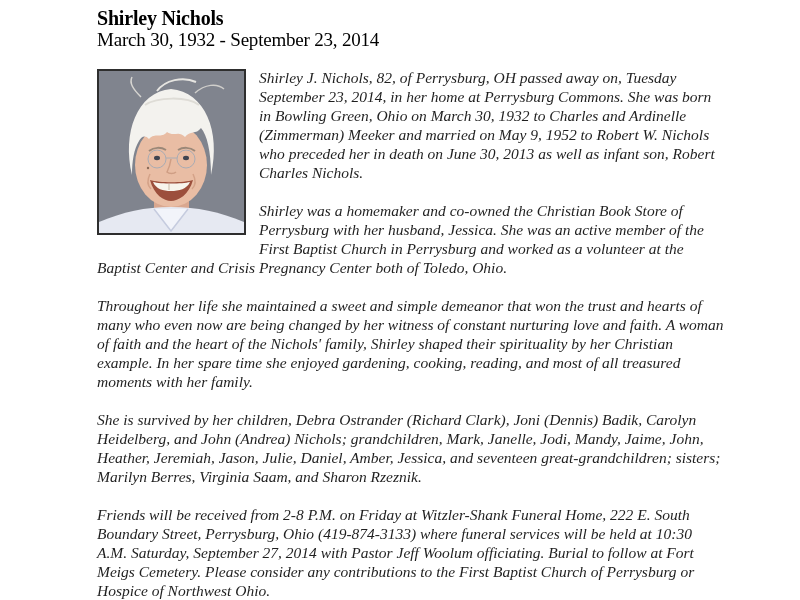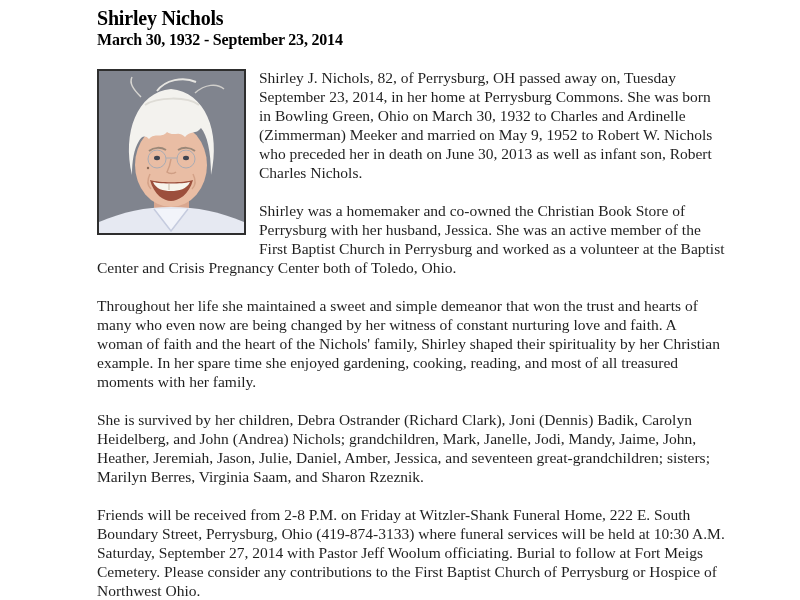--- a/index.html
+++ b/index.html
@@ -30,9 +30,9 @@
   }
   .dates {
     margin: 0 0 19px 0;
-    font-size: 16px;
+    font-size: 19px;
     line-height: 19px;
-    font-weight: bold;
+    font-weight: normal;
     color: #000000;
     letter-spacing: -0.2px;
   }

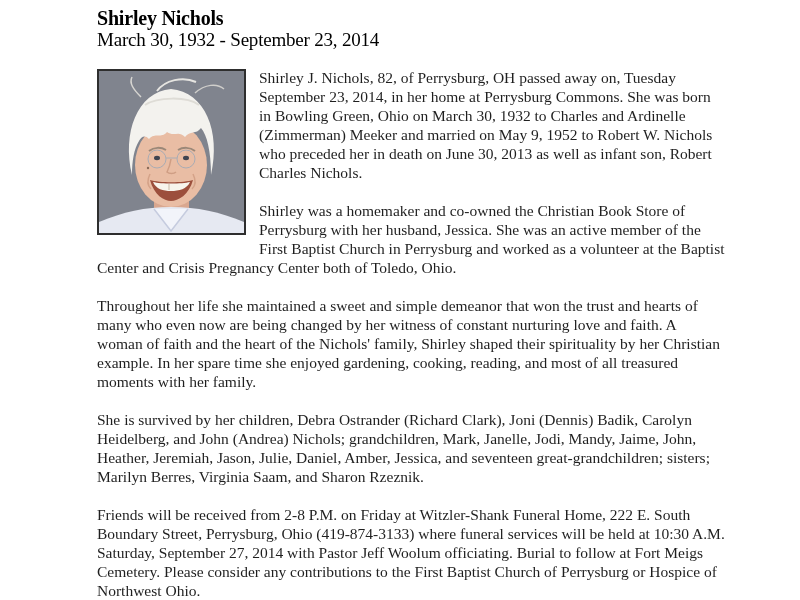--- a/index.html
+++ b/index.html
@@ -43,6 +43,7 @@
   }
   .content p {
     margin: 16px 0 19px 0;
+    font-style: italic;
   }
   .photo {
     float: left;

